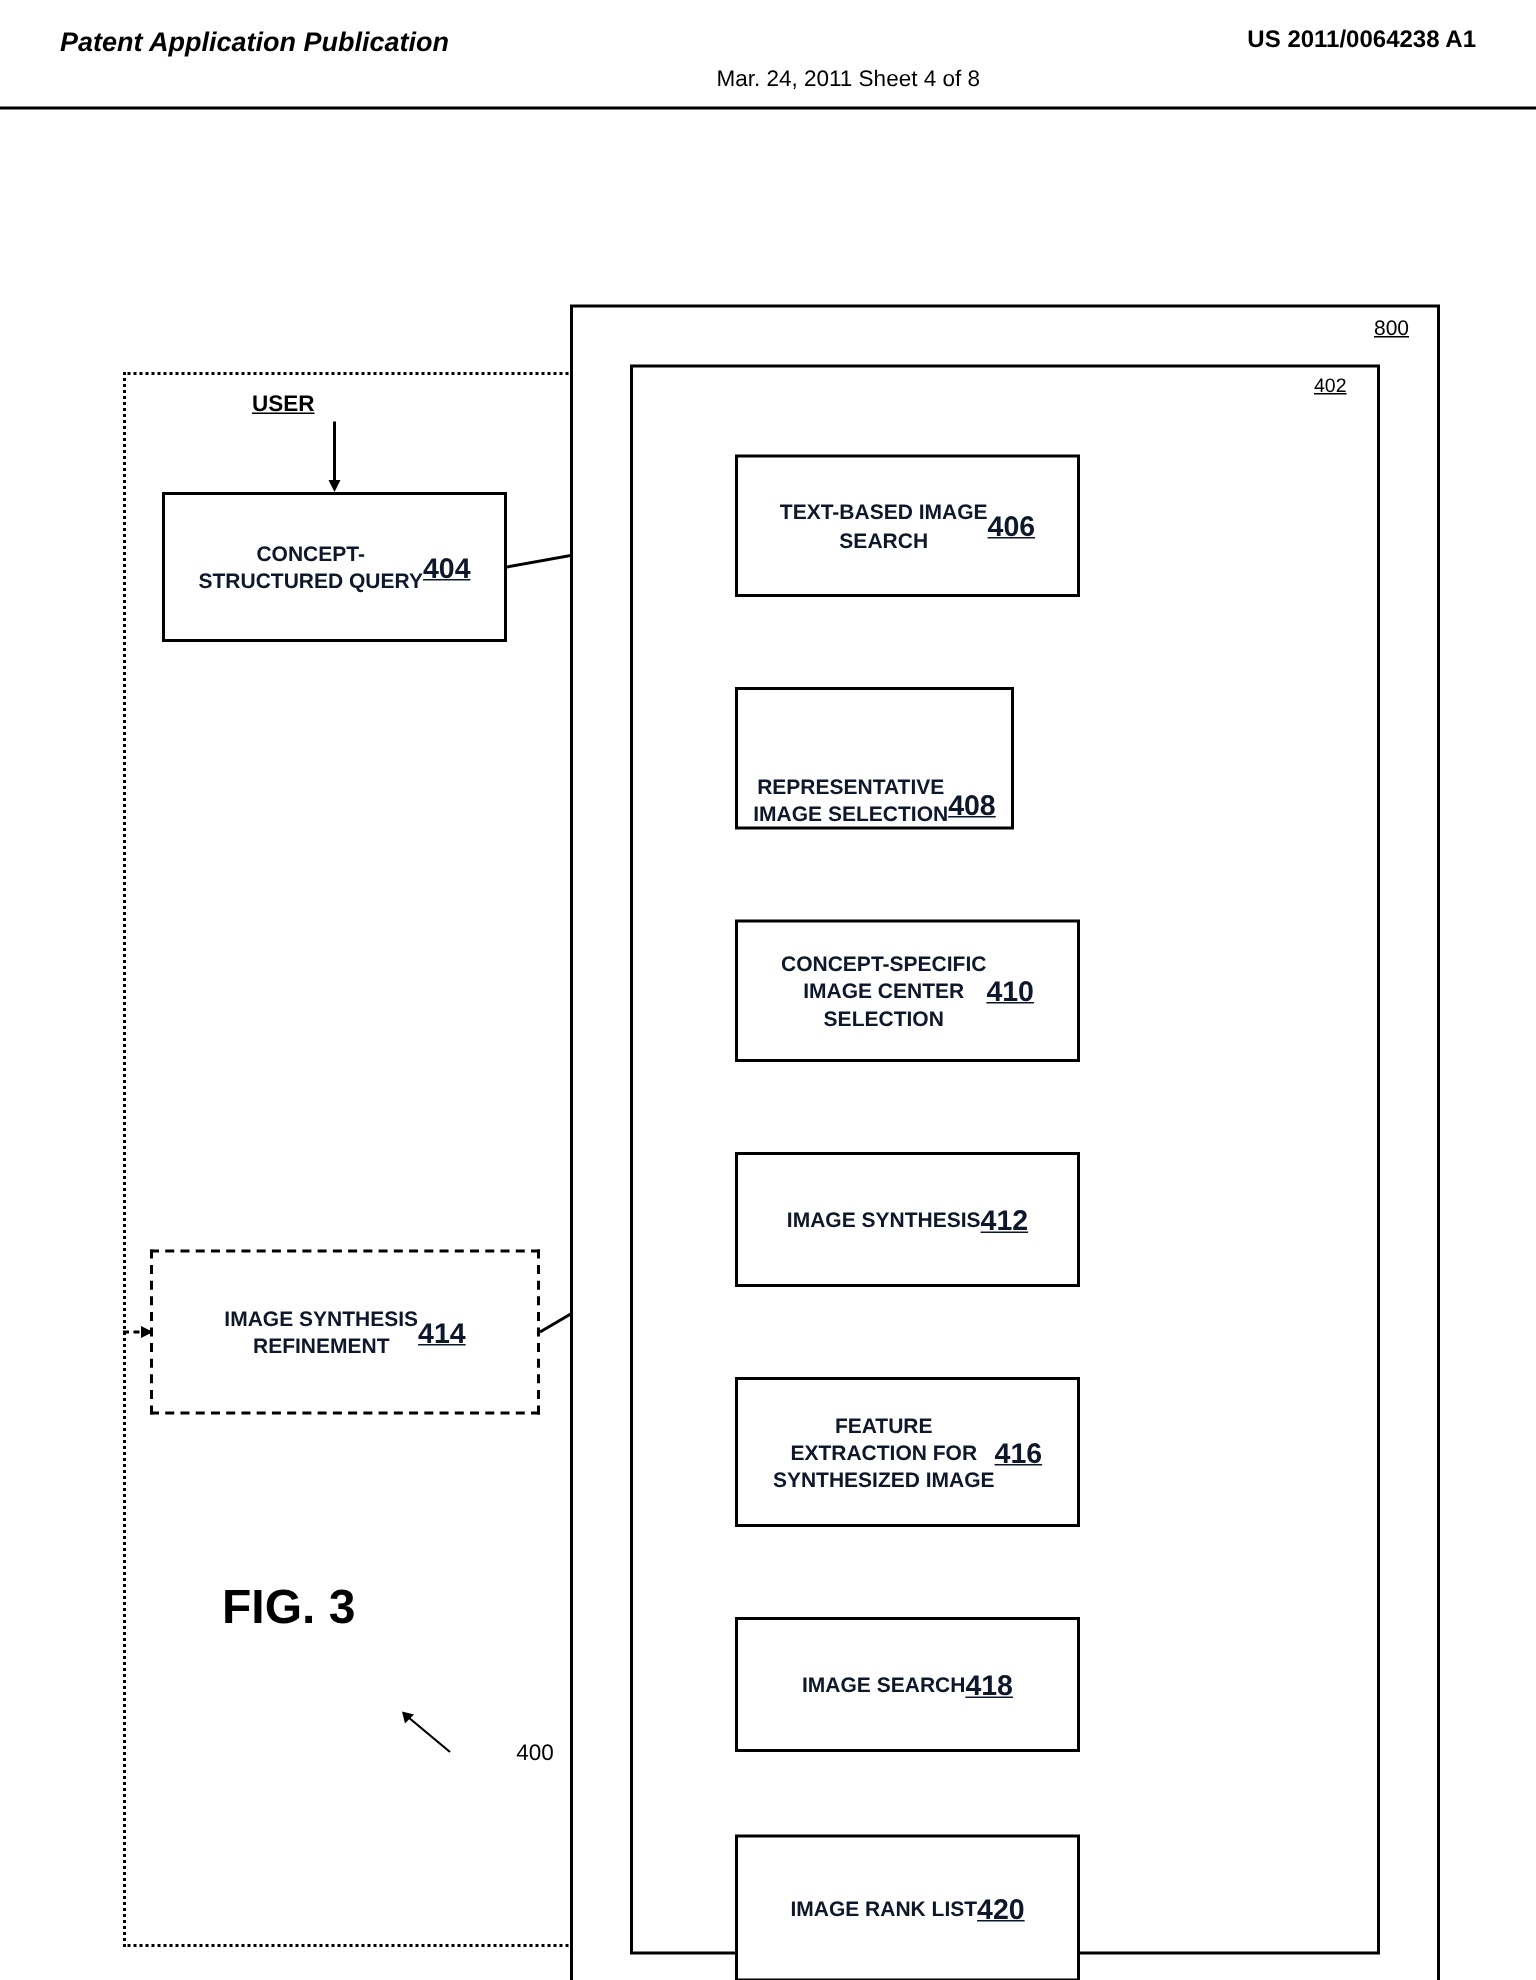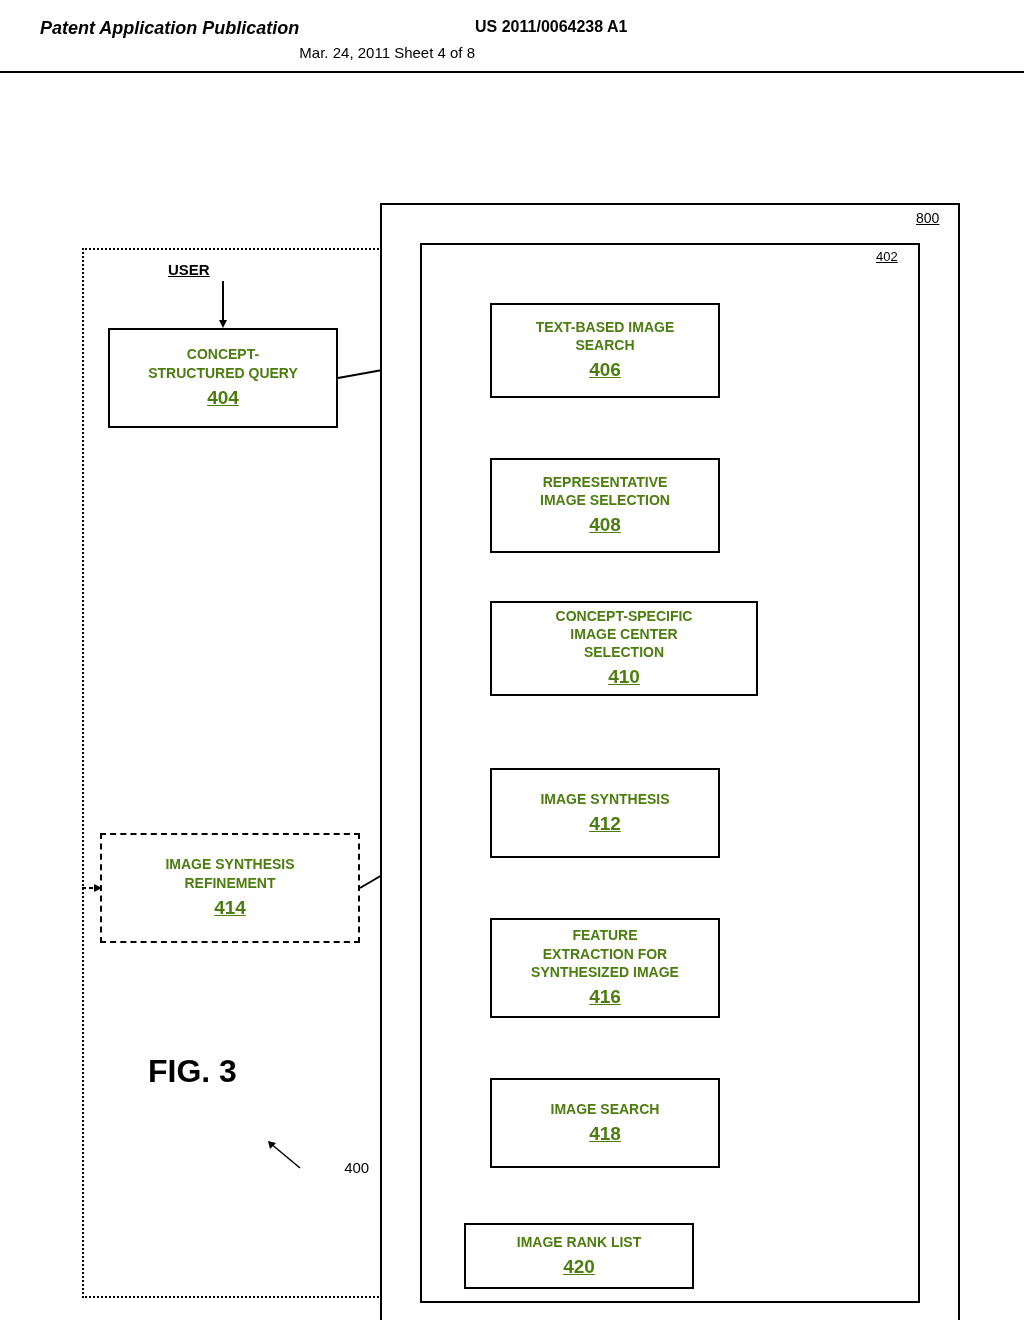--- a/index.html
+++ b/index.html
@@ -15,7 +15,7 @@
     
     .header {
       display: flex;
-      justify-content: flex-start;
+      justify-content: space-between;
       align-items: flex-start;
       padding: 18px 40px 10px 40px;
       border-bottom: 2px solid #000;

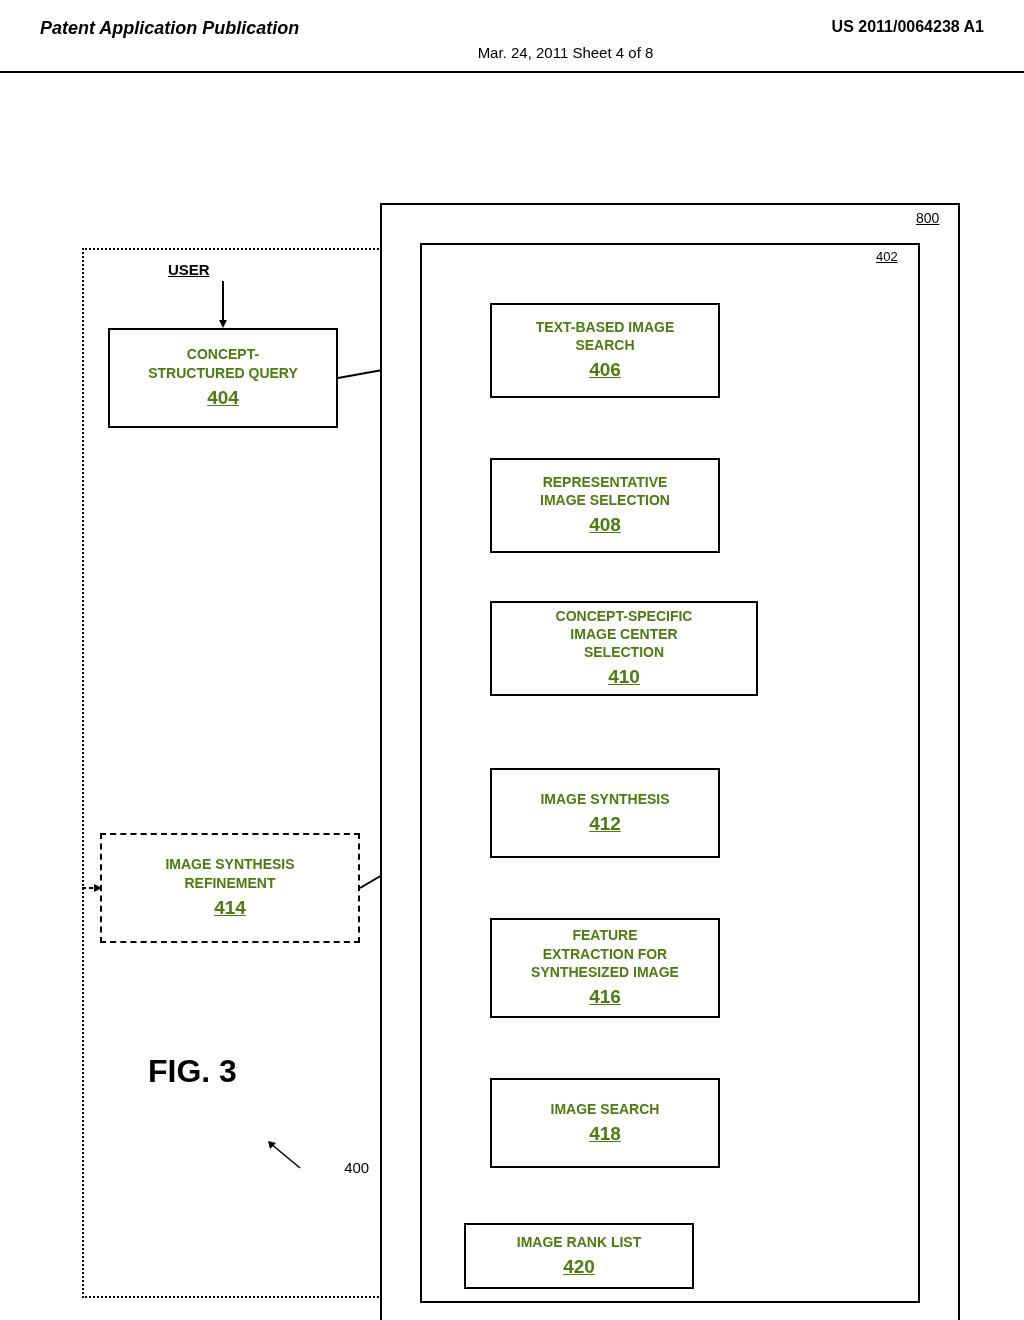--- a/index.html
+++ b/index.html
@@ -51,13 +51,13 @@
       border: 2px solid #000;
       background: #fff;
       display: flex;
-      flex-direction: column;
+      flex-direction: row;
       align-items: center;
       justify-content: center;
       text-align: center;
       font-size: 14px;
       font-weight: bold;
-      color: #4d7c0f;
+      color: #0f172a;
       line-height: 1.3;
     }
     .box .ref-num {

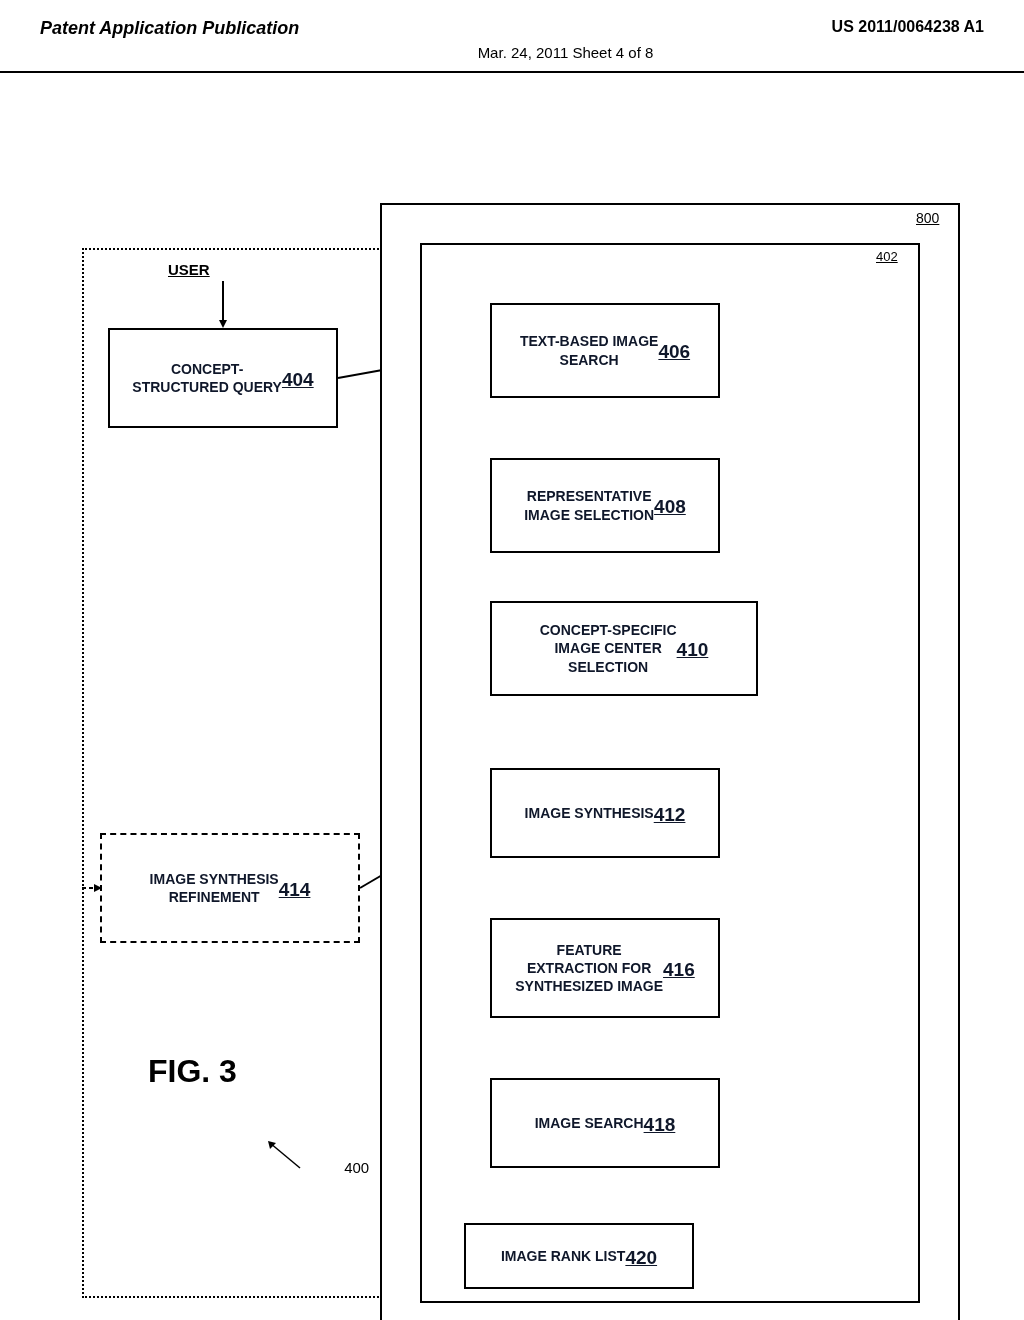--- a/index.html
+++ b/index.html
@@ -130,8 +130,9 @@
     .box-408 {
       left: 490px;
       top: 385px;
-      width: 230px;
+      width: 186px;
       height: 95px;
+      align-items: flex-end;
     }
 
     

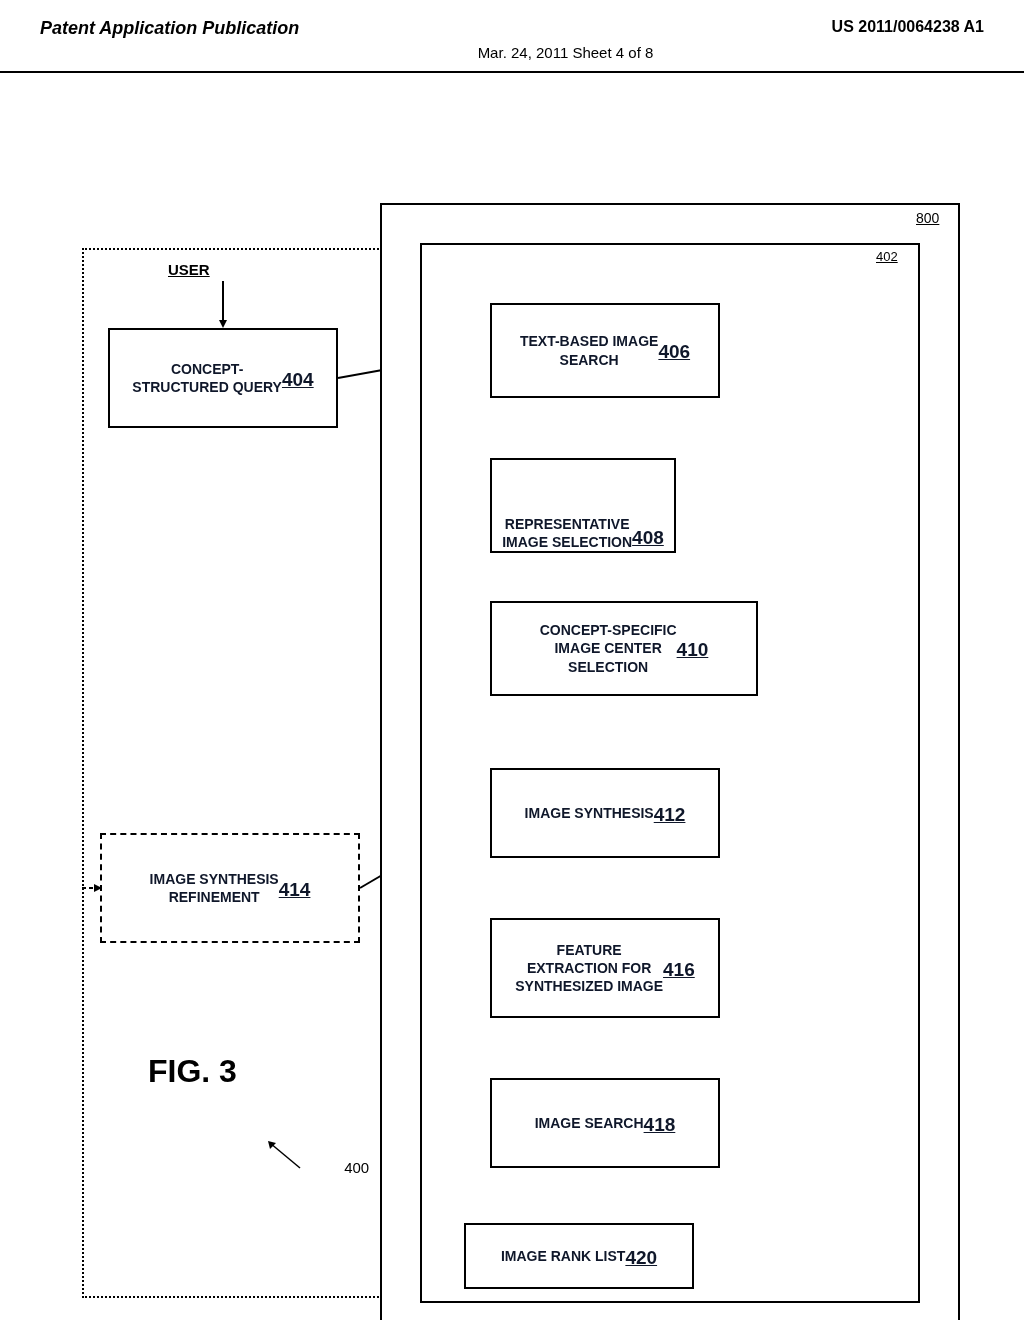--- a/index.html
+++ b/index.html
@@ -138,8 +138,8 @@
     
     .box-410 {
       left: 490px;
-      top: 528px;
-      width: 268px;
+      top: 540px;
+      width: 230px;
       height: 95px;
     }
 

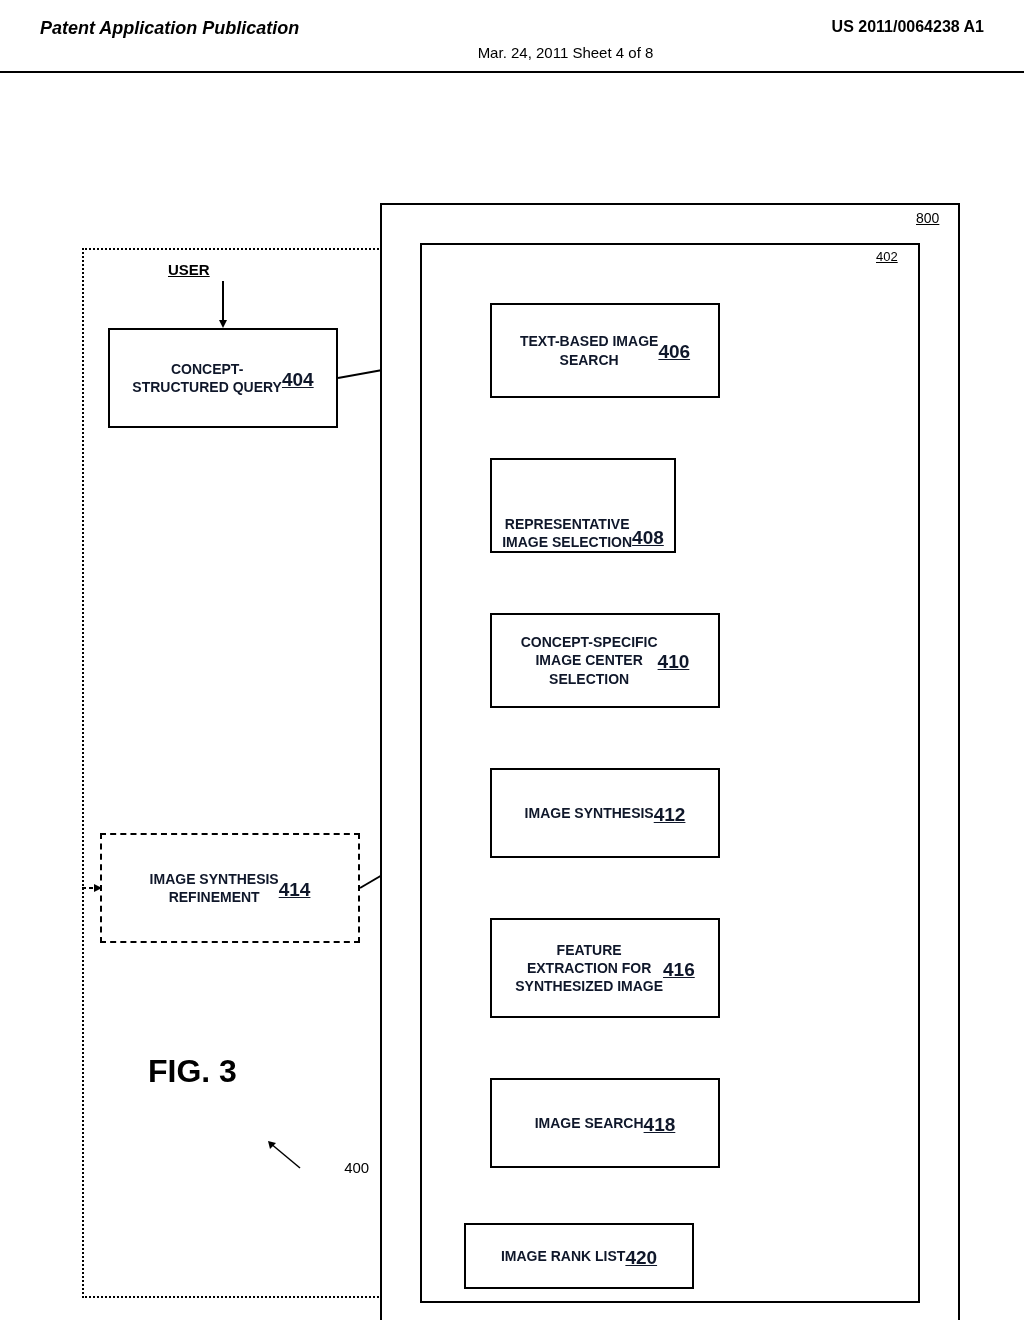--- a/index.html
+++ b/index.html
@@ -177,10 +177,10 @@
 
     
     .box-420 {
-      left: 464px;
+      left: 490px;
       top: 1150px;
       width: 230px;
-      height: 66px;
+      height: 98px;
     }
 
     

